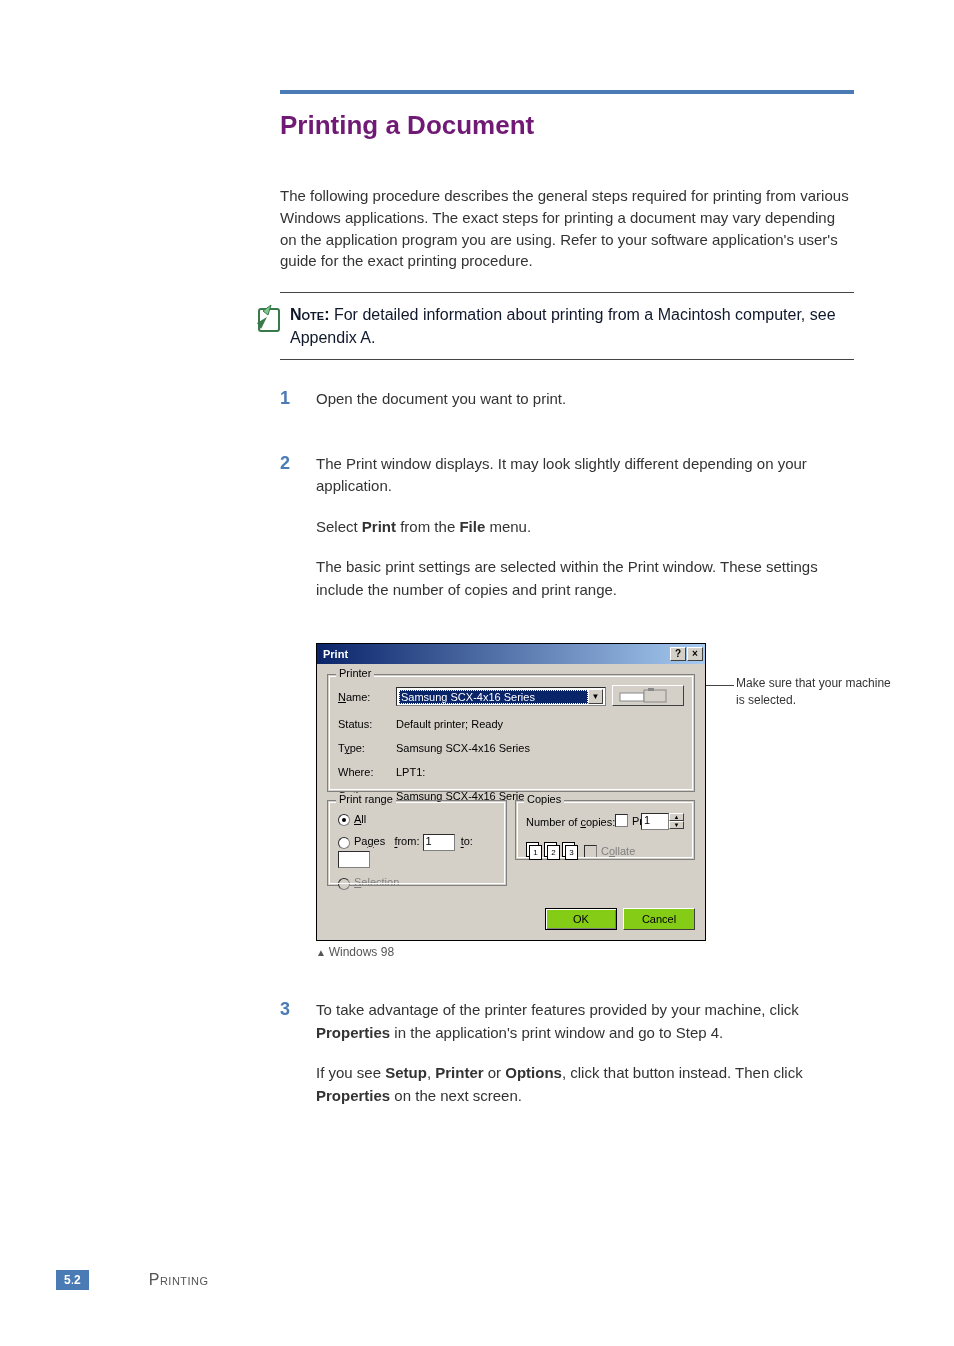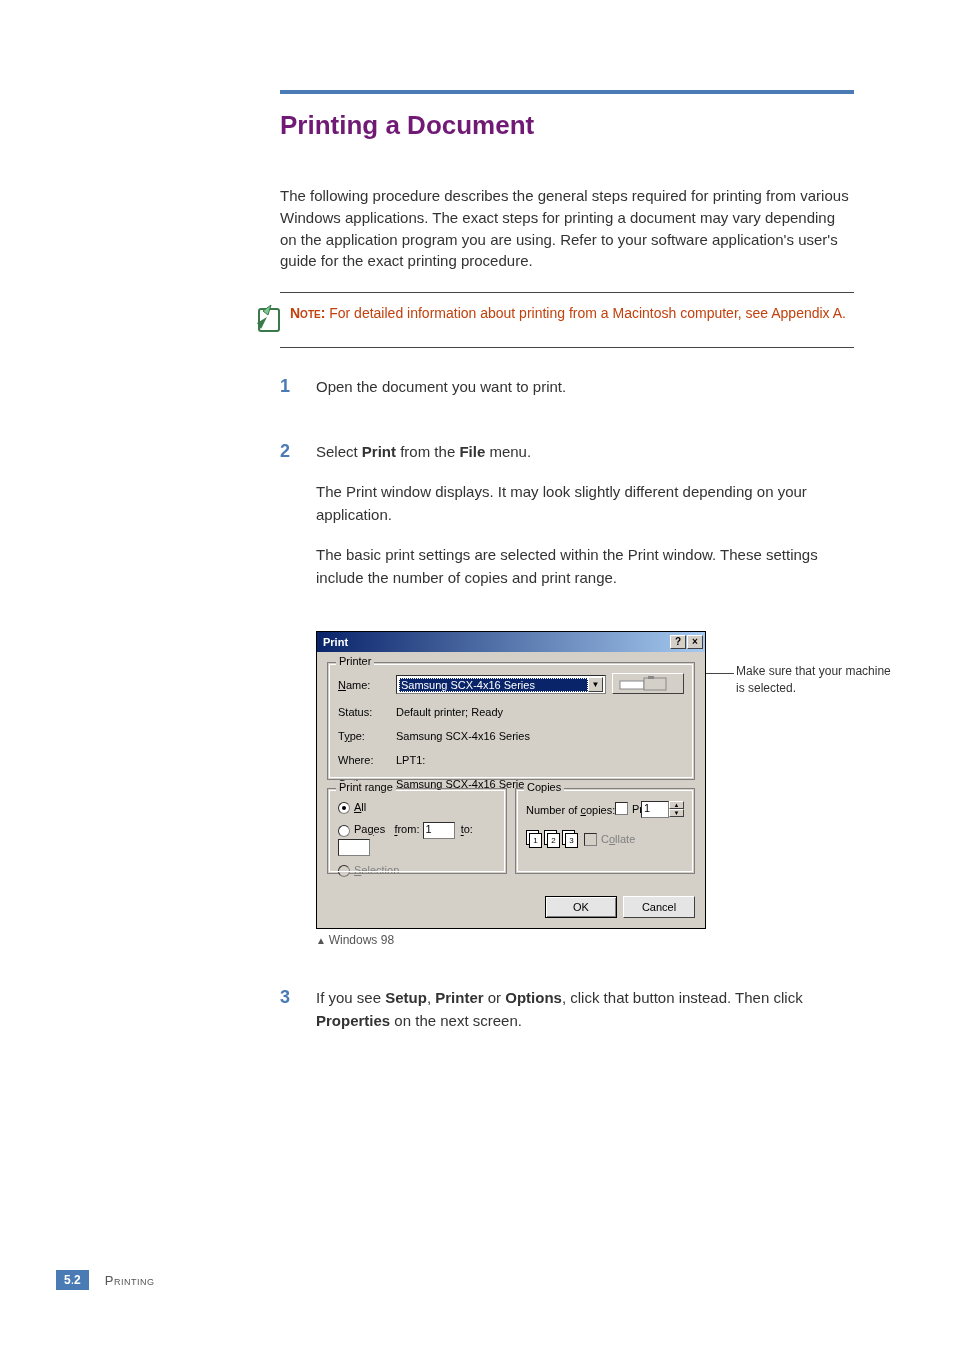--- a/index.html
+++ b/index.html
@@ -12,7 +12,7 @@
 .note-rule { border-top: 1px solid #444; margin-left: 30px; }
 .note-body { display: flex; align-items: flex-start; padding: 10px 0 10px 0; }
 .note-icon { flex: 0 0 40px; display: flex; align-items: center; justify-content: center; }
-.note-text { font-size: 14px; line-height: 1.45; color: #c2410c; }
+.note-text { font-size: 16px; line-height: 1.45; color: #0f172a; }
 .steps { margin-left: 180px; margin-top: 28px; }
 .step { display: flex; margin-bottom: 24px; }
 .step-num { flex: 0 0 36px; font-size: 18px; font-weight: bold; color: #4a7bb5; }

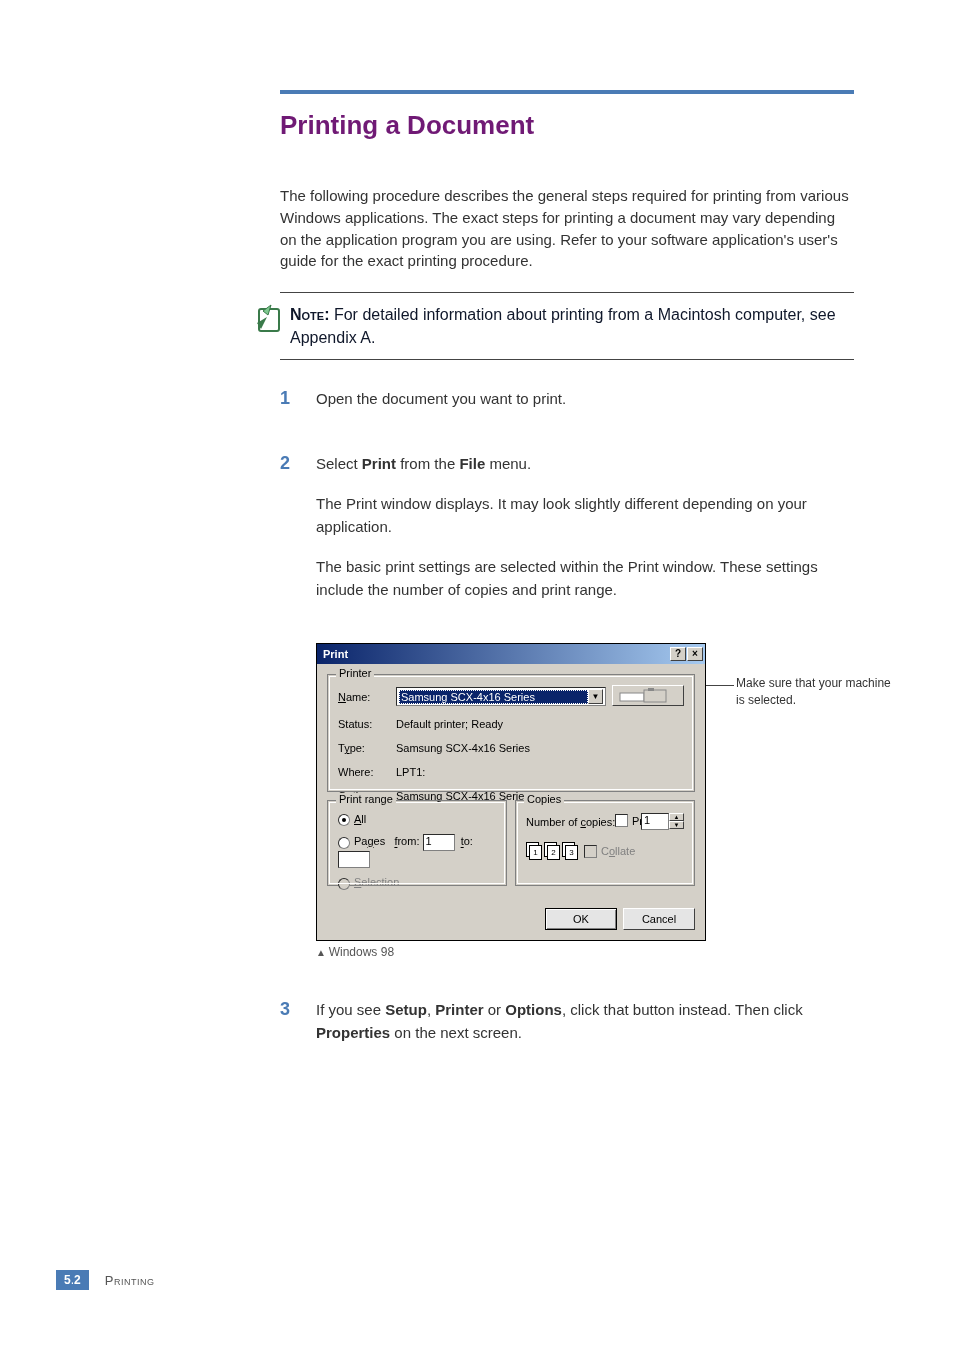--- a/index.html
+++ b/index.html
@@ -104,10 +104,10 @@
     <div class="step">
       <div class="step-num">2</div>
       <div class="step-body">
+        <p>The Print window displays. It may look slightly different depending on your application.</p>
         <p>
           <span>Select </span><span class="bold">Print</span><span> from the </span><span class="bold">File</span><span> menu.</span>
         </p>
-        <p>The Print window displays. It may look slightly different depending on your application.</p>
         <p>The basic print settings are selected within the Print window. These settings include the number of copies and print range.</p>
       </div>
     </div>

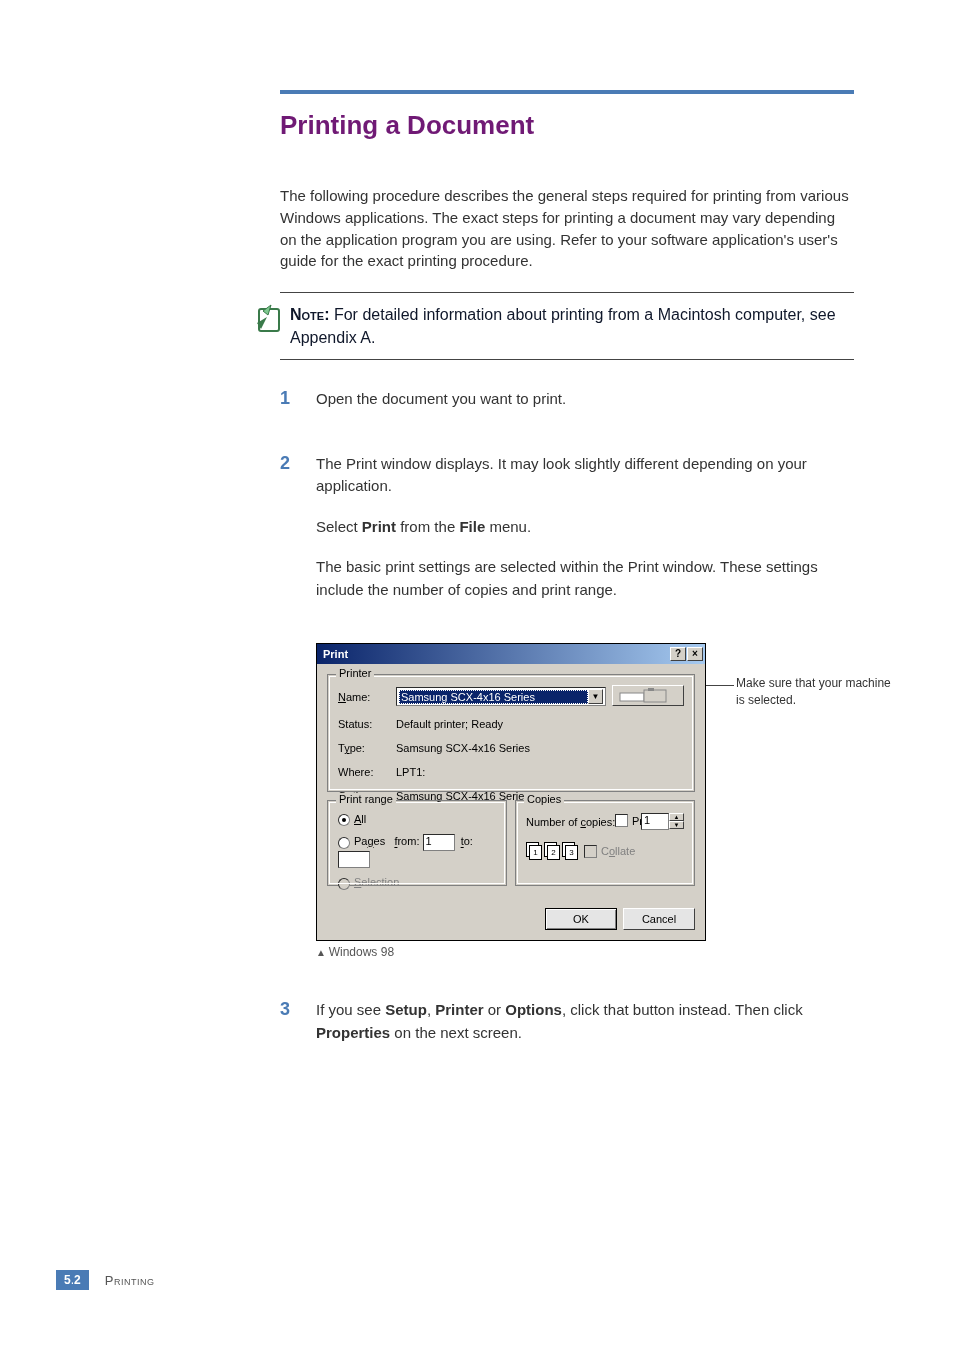--- a/index.html
+++ b/index.html
@@ -177,7 +177,7 @@
             </div>
             <div class="radio-row disabled"><span class="radio" style="background:#d4d0c8"></span><span><span class="underline-letter">S</span>election</span></div>
           </div>
-          <div class="groupbox copies-box" style="height:86px;">
+          <div class="groupbox copies-box" style="height:60px;">
             <div class="gb-legend">Copies</div>
             <div style="display:flex; align-items:center; justify-content:space-between; margin-bottom:12px;">
               <span>Number of <span class="underline-letter">c</span>opies:</span>

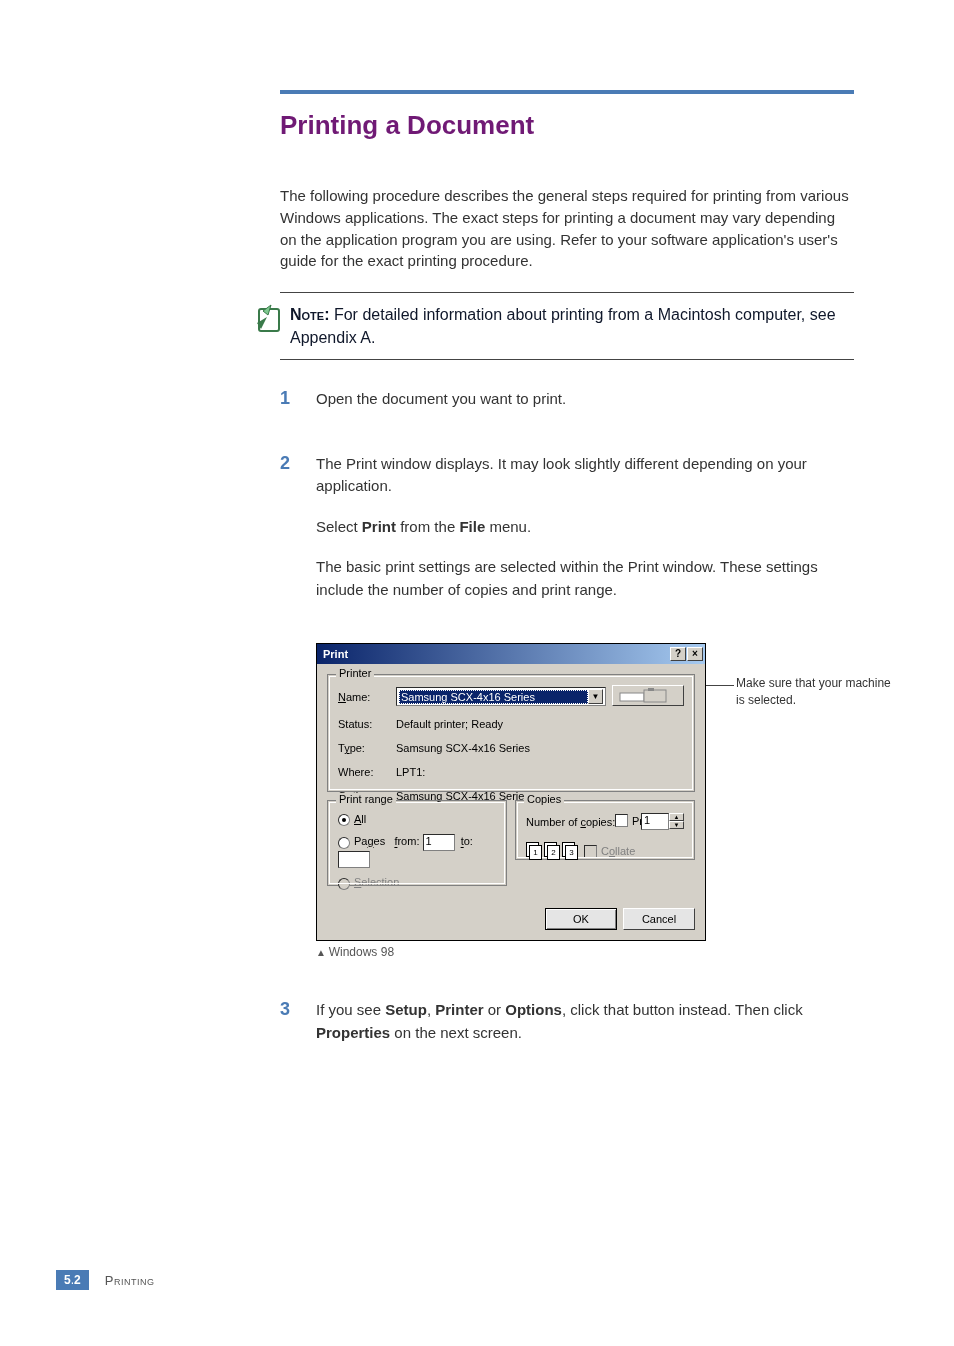--- a/index.html
+++ b/index.html
@@ -50,7 +50,7 @@
 .coll-page .back { top:0; left:0; }
 .coll-page .front { top:3px; left:3px; }
 .dlg-buttons { display:flex; justify-content:flex-end; gap:6px; padding: 4px 10px 10px 10px; }
-.dlg-btn { width:72px; height:22px; background:#e5e5e5; font-size:11px; text-align:center; line-height:20px; }
+.dlg-btn { width:72px; height:22px; background:#84cc16; font-size:11px; text-align:center; line-height:20px; }
 .dlg-btn.default { border:1px solid #000; box-shadow: inset 1px 1px 0 #fff, inset -1px -1px 0 #808080; }
 .dlg-btn.normal { border-top:1px solid #fff; border-left:1px solid #fff; border-right:1px solid #404040; border-bottom:1px solid #404040; }
 .callout { position: absolute; left: 420px; top: 32px; font-size: 12px; line-height:1.4; width: 160px; color: #333; }

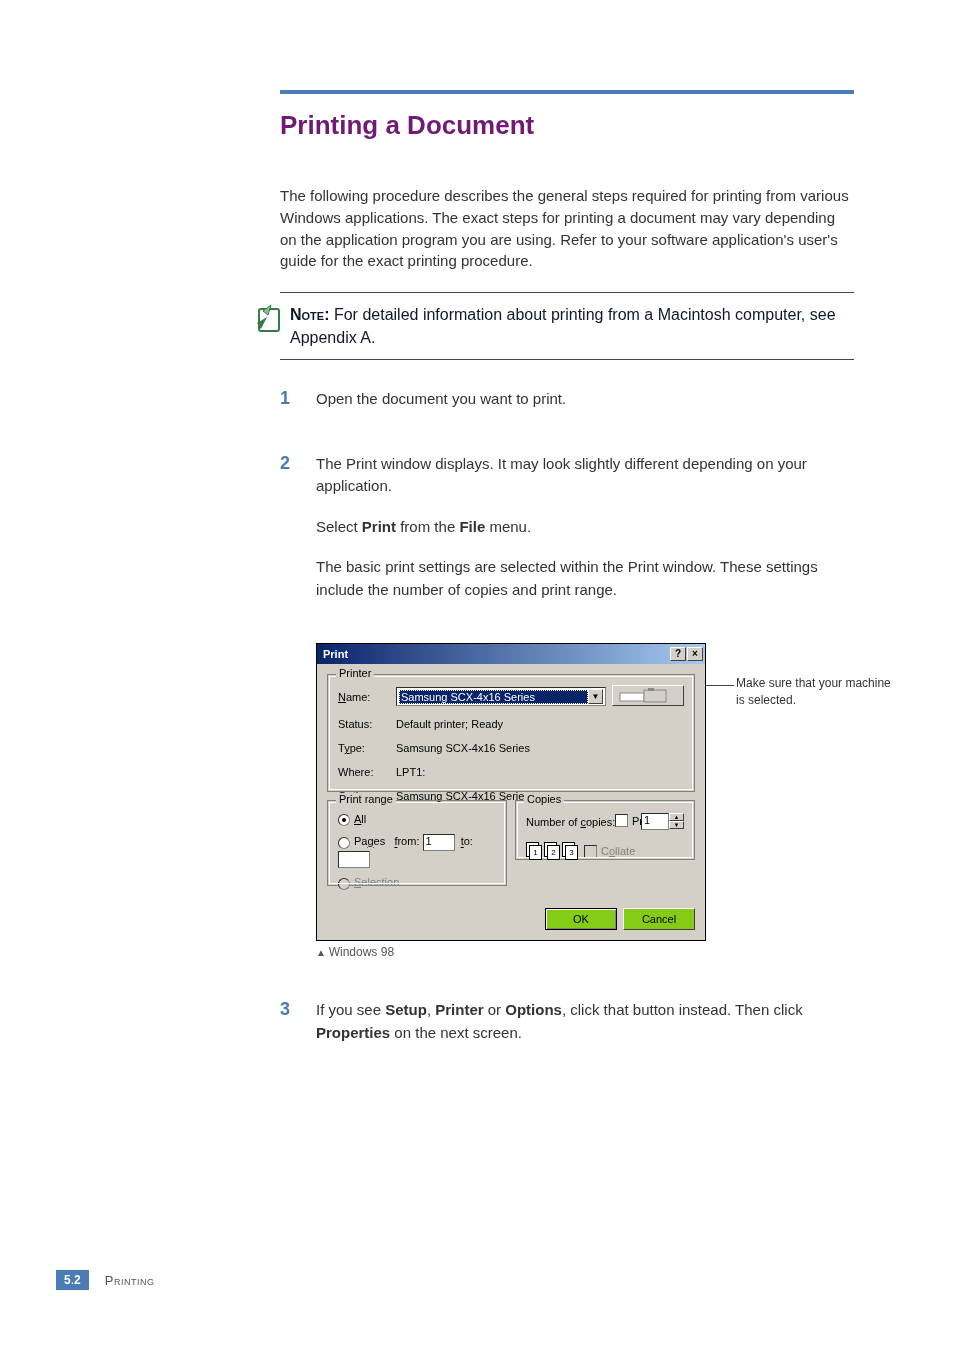--- a/index.html
+++ b/index.html
@@ -224,6 +224,9 @@
       <div class="step-num">3</div>
       <div class="step-body">
         <p>
+          <span>To take advantage of the printer features provided by your machine, click </span><span class="bold">Properties</span><span> in the application's print window and go to Step 4.</span>
+        </p>
+        <p>
           <span>If you see </span><span class="bold">Setup</span><span>, </span><span class="bold">Printer</span><span> or </span><span class="bold">Options</span><span>, click that button instead. Then click </span><span class="bold">Properties</span><span> on the next screen.</span>
         </p>
       </div>

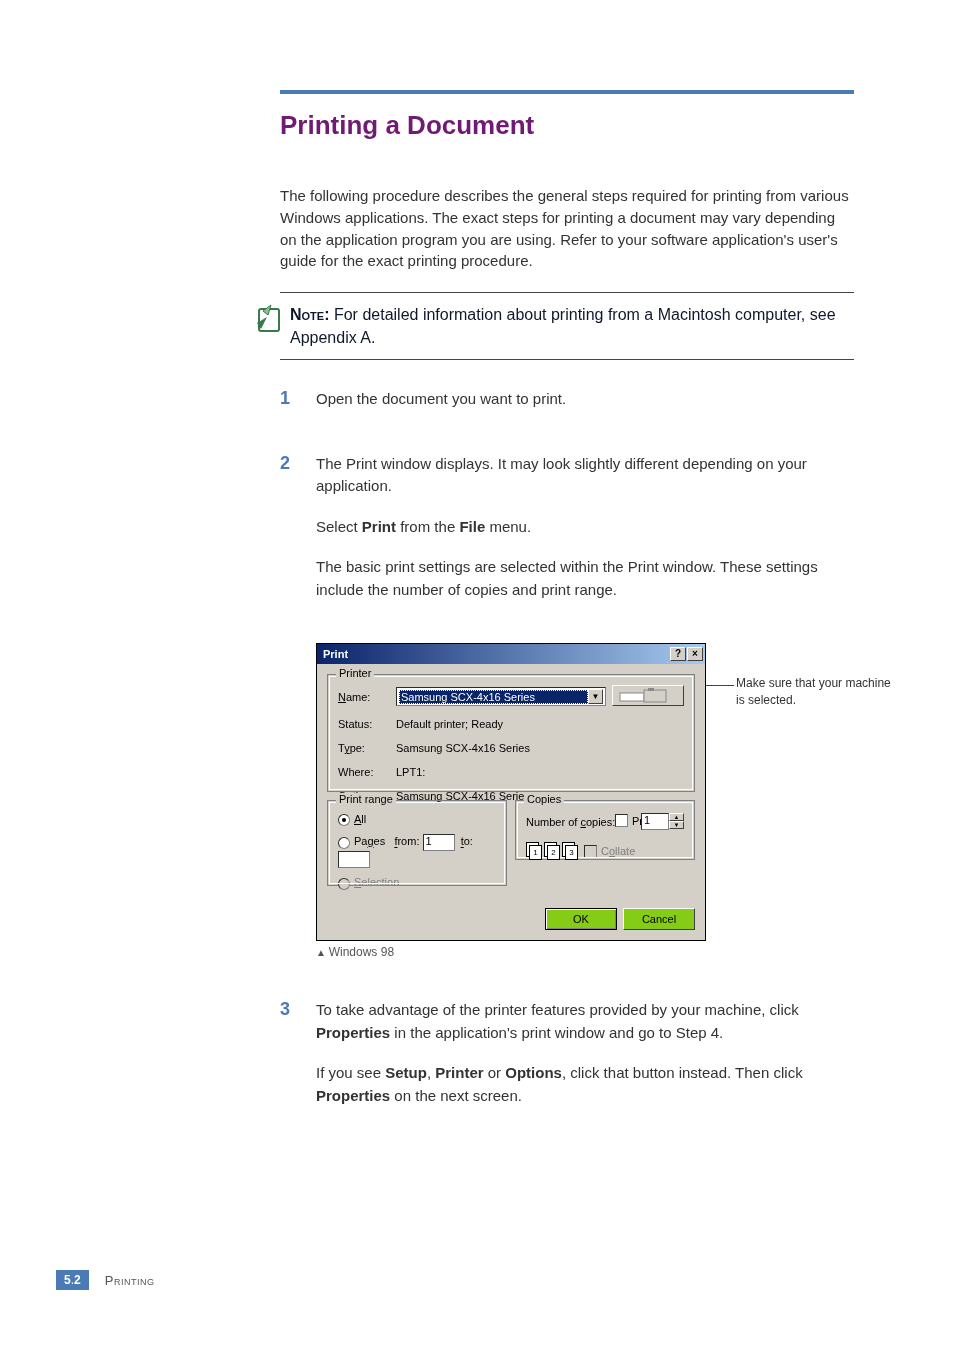--- a/index.html
+++ b/index.html
@@ -63,7 +63,7 @@
 .footer { position: absolute; left: 56px; bottom: 56px; display: flex; align-items: center; gap: 16px; }
 .footer-badge { background: #4a7bb5; color: #fff; font-size: 12px; padding: 3px 8px; font-weight: bold; }
 .footer-badge .dot { font-weight: normal; }
-.footer-text { font-size: 13px; font-variant: small-caps; color: #555; letter-spacing: 0.5px; }
+.footer-text { font-size: 16px; font-variant: small-caps; color: #555; letter-spacing: 0.5px; margin-left: 44px; }
 .bold { font-weight: bold; }
 .radio-row { margin-bottom: 8px; font-size:11px; }
 </style>

